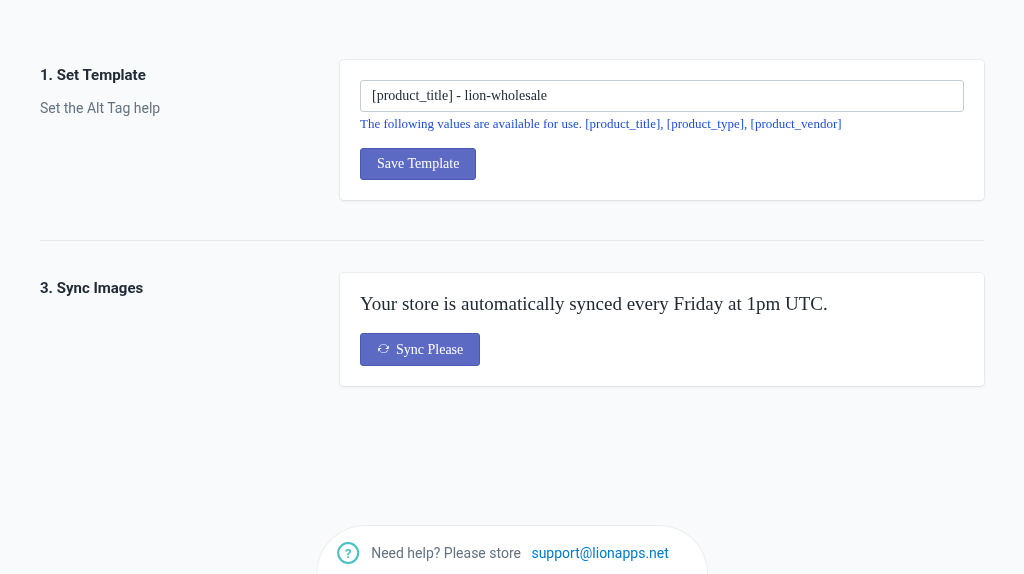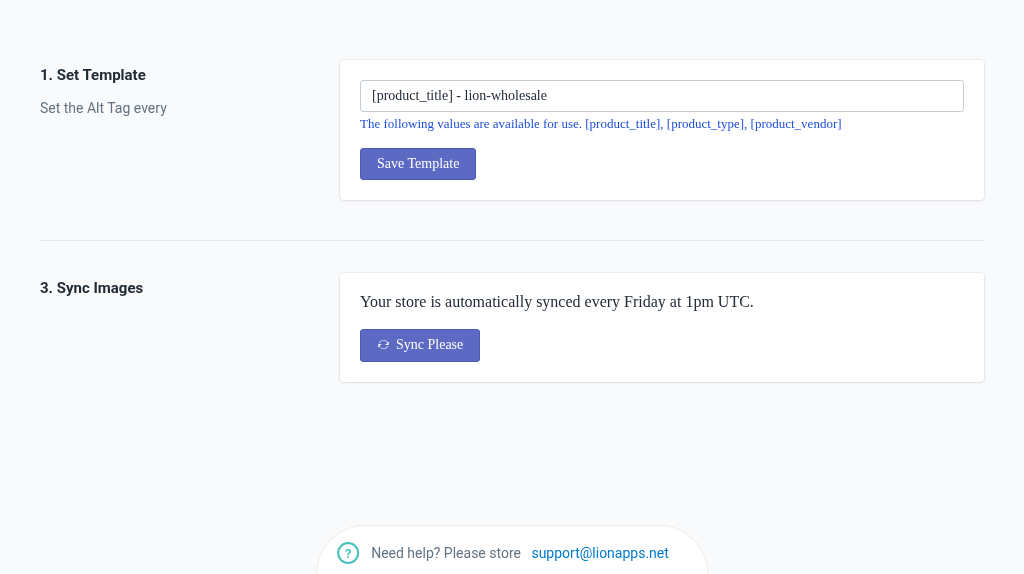--- a/index.html
+++ b/index.html
@@ -136,7 +136,7 @@
   <div class="section">
     <div class="left-col">
       <h3>1. Set Template</h3>
-      <p>Set the Alt Tag every</p>
+      <p>Set the Alt Tag help</p>
     </div>
     <div class="right-col">
       <div class="card">

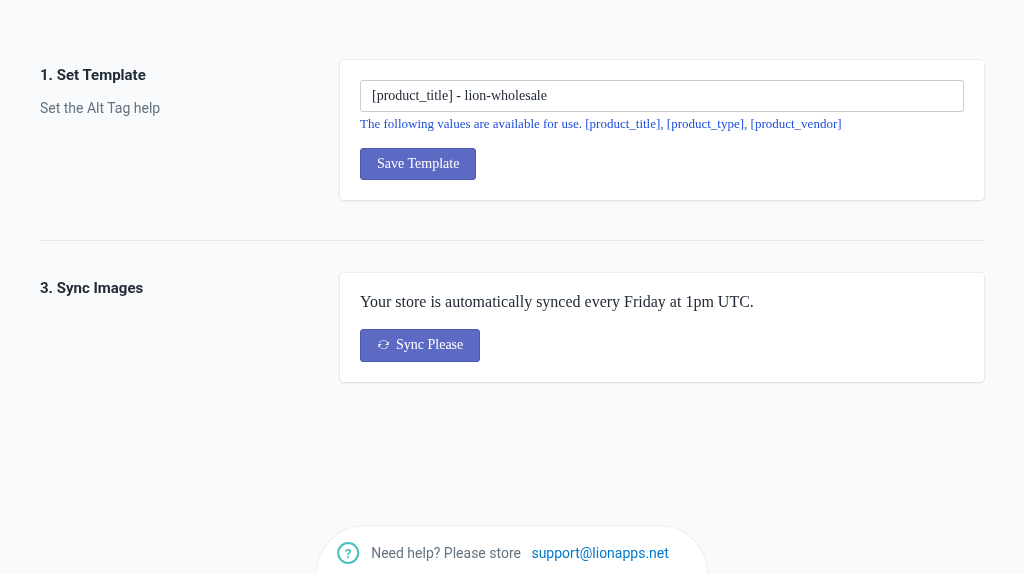--- a/index.html
+++ b/index.html
@@ -77,7 +77,7 @@
     }
     .btn {
       display: inline-flex;
-      align-items: flex-start;
+      align-items: flex-end;
       gap: 6px;
       background: #5c6ac4;
       color: #fff;

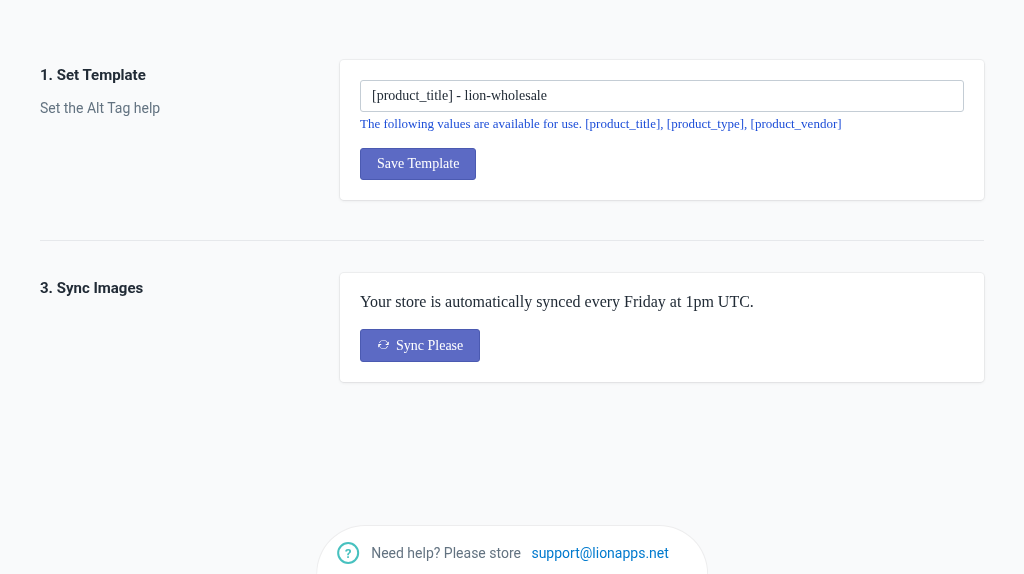--- a/index.html
+++ b/index.html
@@ -71,7 +71,7 @@
       margin-bottom: 16px;
     }
     .info-text {
-      font-size: 16px;
+      font-size: 19px;
       color: #212b36;
       margin-bottom: 18px;
     }

